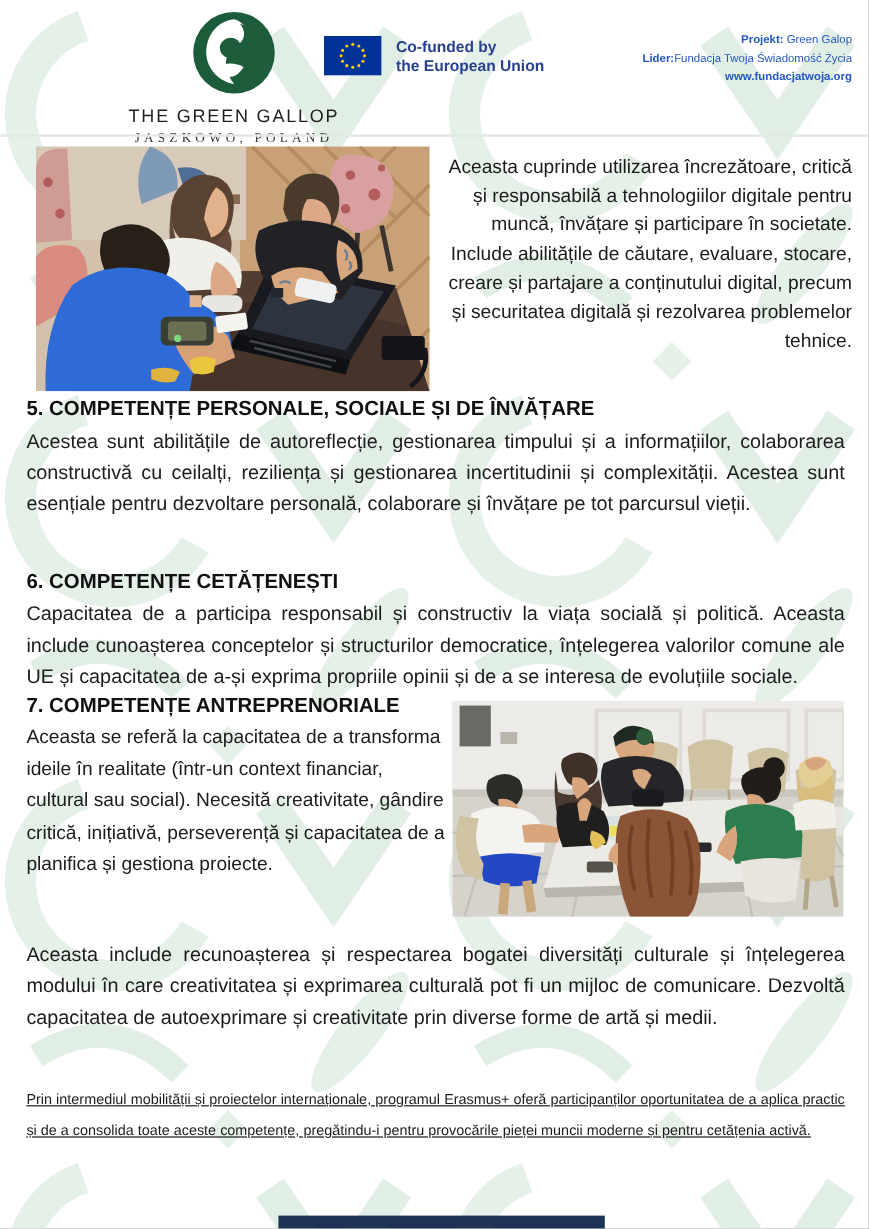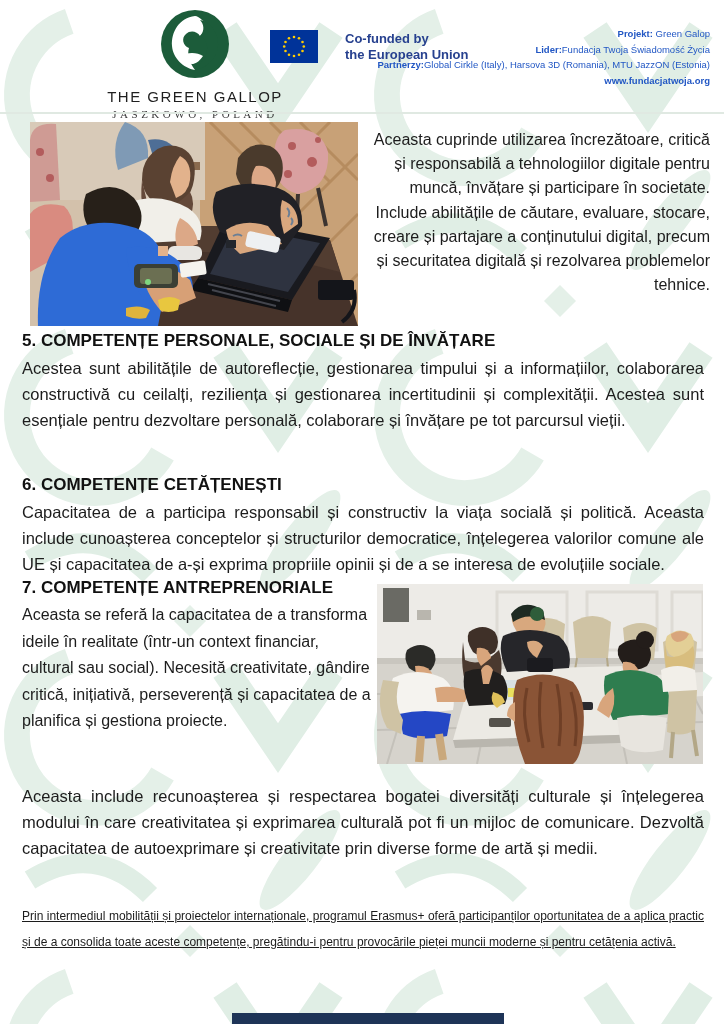--- a/index.html
+++ b/index.html
@@ -30,7 +30,7 @@
   .logo-mark{display:inline-block;}
   .logo-title{font-family:Liberation Sans, sans-serif;font-size:15px;letter-spacing:1.5px;color:#1f1f1f;margin-top:4px;}
   .logo-sub{font-family:"Liberation Serif", serif;font-size:11px;letter-spacing:3.5px;color:#3a3a3a;margin-top:3px;}
-  .eu-block{position:absolute;left:270px;top:30px;display:flex;align-items:flex-end;gap:27px;}
+  .eu-block{position:absolute;left:270px;top:30px;display:flex;align-items:flex-end;gap:12px;}
   .eu-text{font-size:13px;font-weight:bold;color:var(--eu-text);line-height:16px;padding-top:1px;}
   .info-block{position:absolute;right:14px;top:26px;width:460px;text-align:right;font-size:9.5px;line-height:15.5px;color:var(--accent-blue);}
   .info-block .lbl{font-weight:bold;}

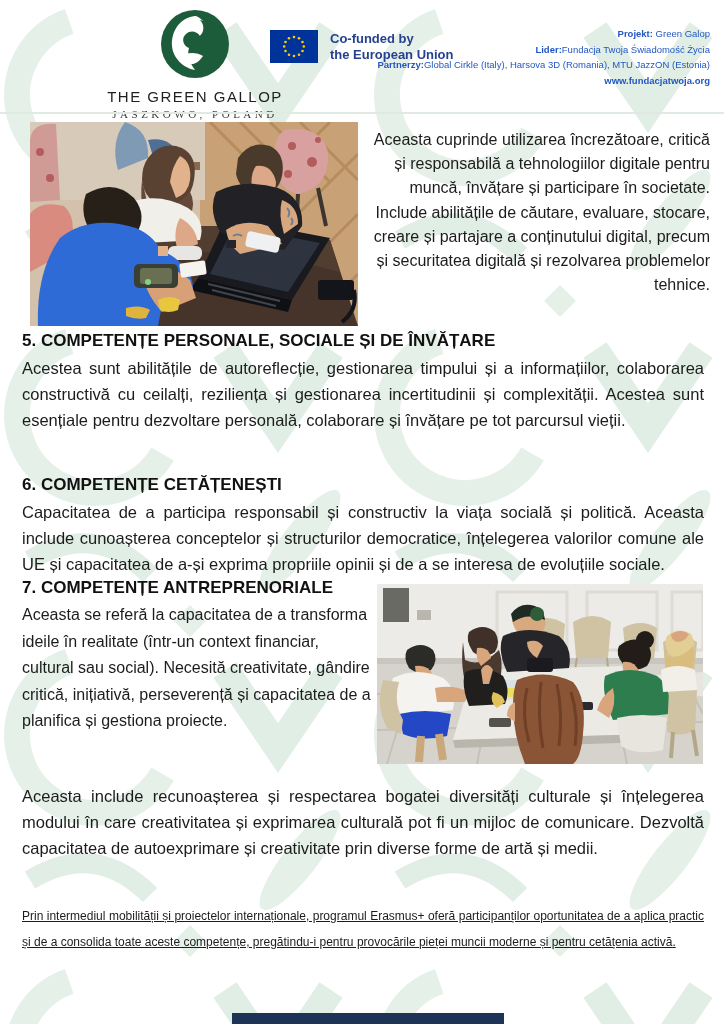--- a/index.html
+++ b/index.html
@@ -118,7 +118,6 @@
       <div class="info-block">
         <div><span class="lbl">Projekt:</span><span> Green Galop</span></div>
         <div><span class="lbl">Lider:</span><span>Fundacja Twoja Świadomość Życia</span></div>
-        <div><span class="lbl">Partnerzy:</span><span>Global Cirkle (Italy), Harsova 3D (Romania), MTU JazzON (Estonia)</span></div>
         <div><span class="lbl"></span><span class="url">www.fundacjatwoja.org</span></div>
       </div>
 

